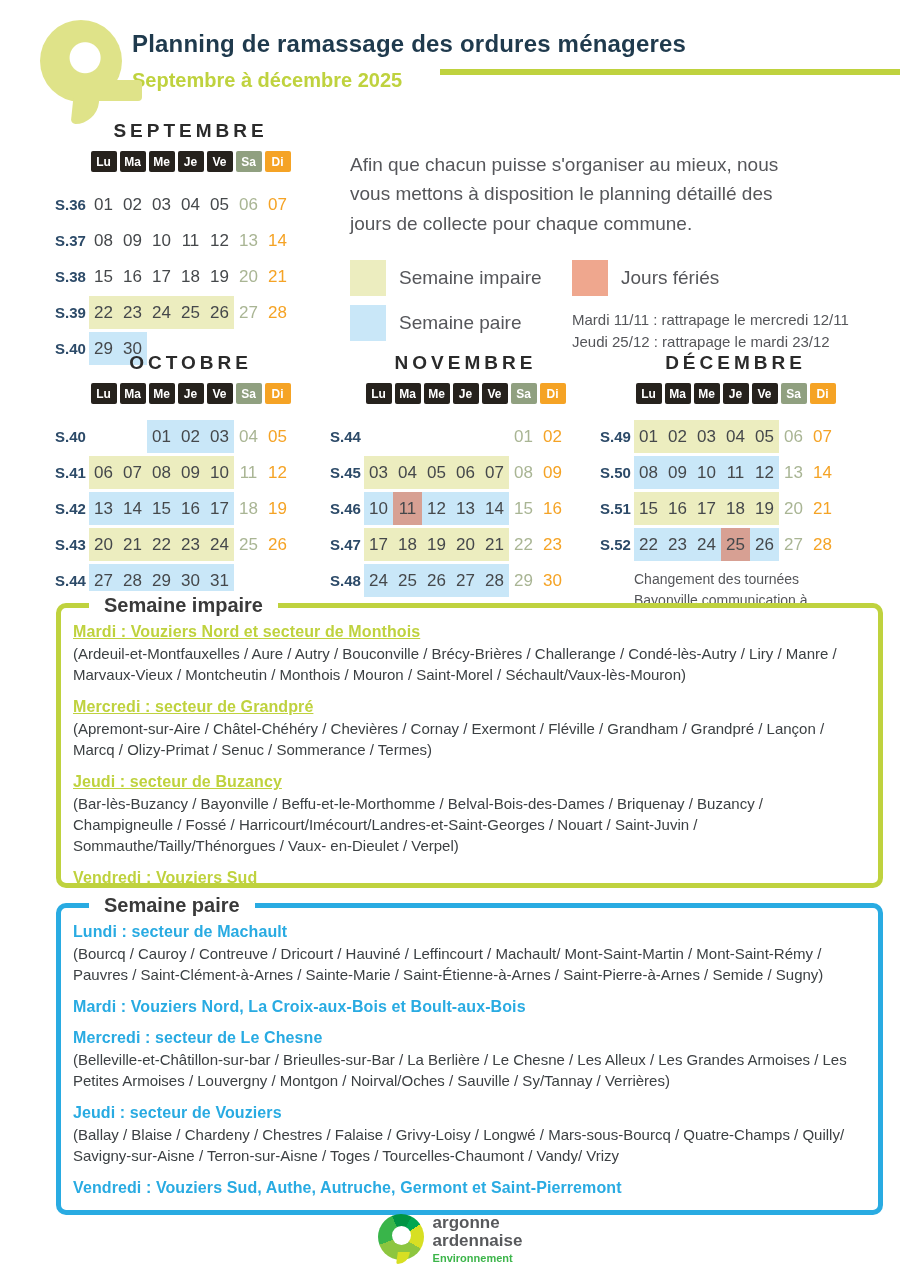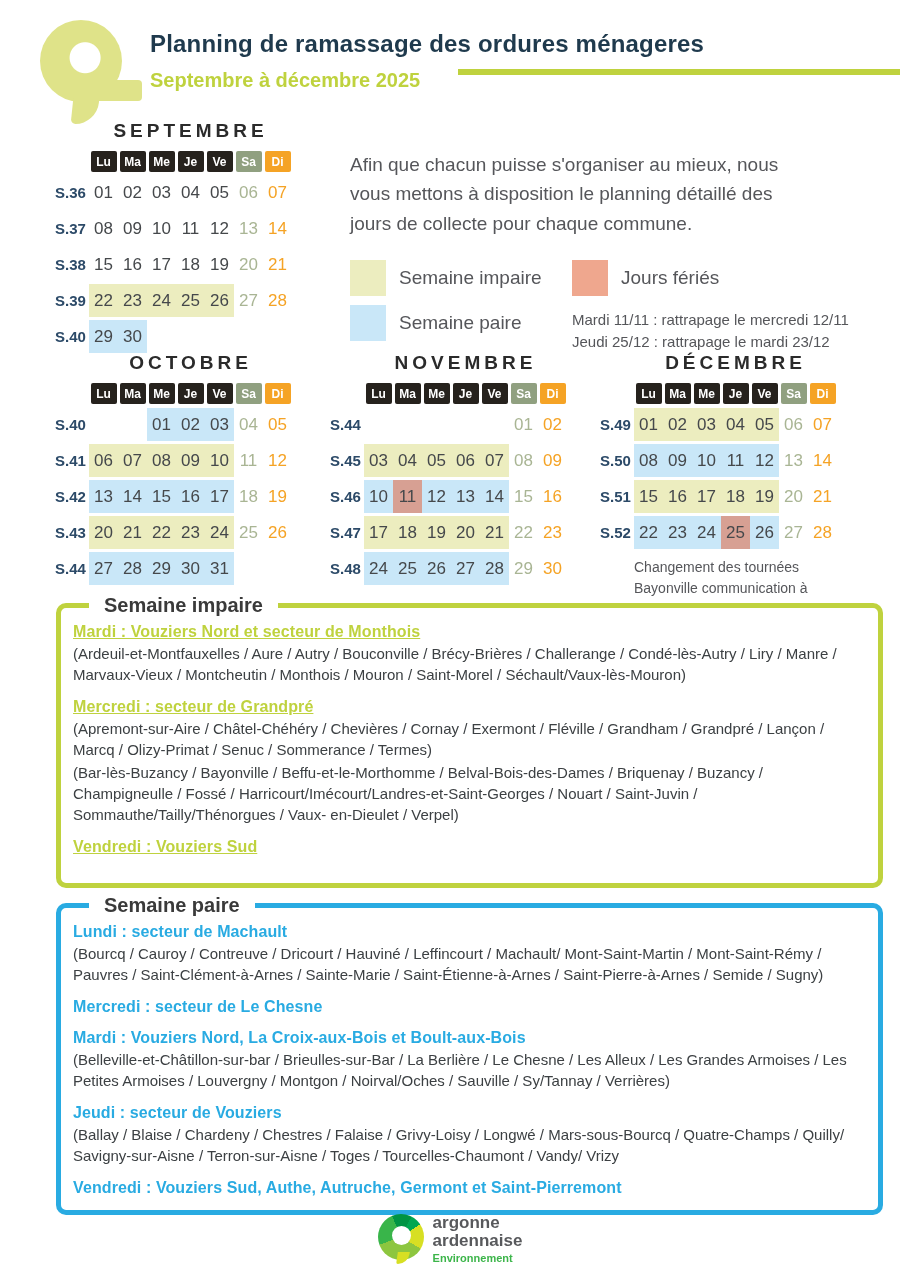--- a/index.html
+++ b/index.html
@@ -17,7 +17,7 @@
   .logo-foot { position:absolute; left:58px; top:62px; width:44px; height:21px; background:var(--logo_pale); border-radius:0 4px 4px 0; }
   .logo-tail { position:absolute; left:32px; top:80px; width:26px; height:26px; background:var(--logo_pale);
     border-radius: 0 0 26px 6px; transform: skewX(-6deg); }
-  .head-text { flex:1; padding-top: 12px; margin-left: 18px; }
+  .head-text { flex:1; padding-top: 12px; }
   .page-title { font-size: 24px; font-weight: bold; color: var(--title_navy); letter-spacing: .2px; }
   .sub-row { display:flex; align-items:flex-start; margin-top: 11px; gap: 24px; }
   .page-subtitle { font-size: 20px; font-weight: bold; color: var(--accent_green); }

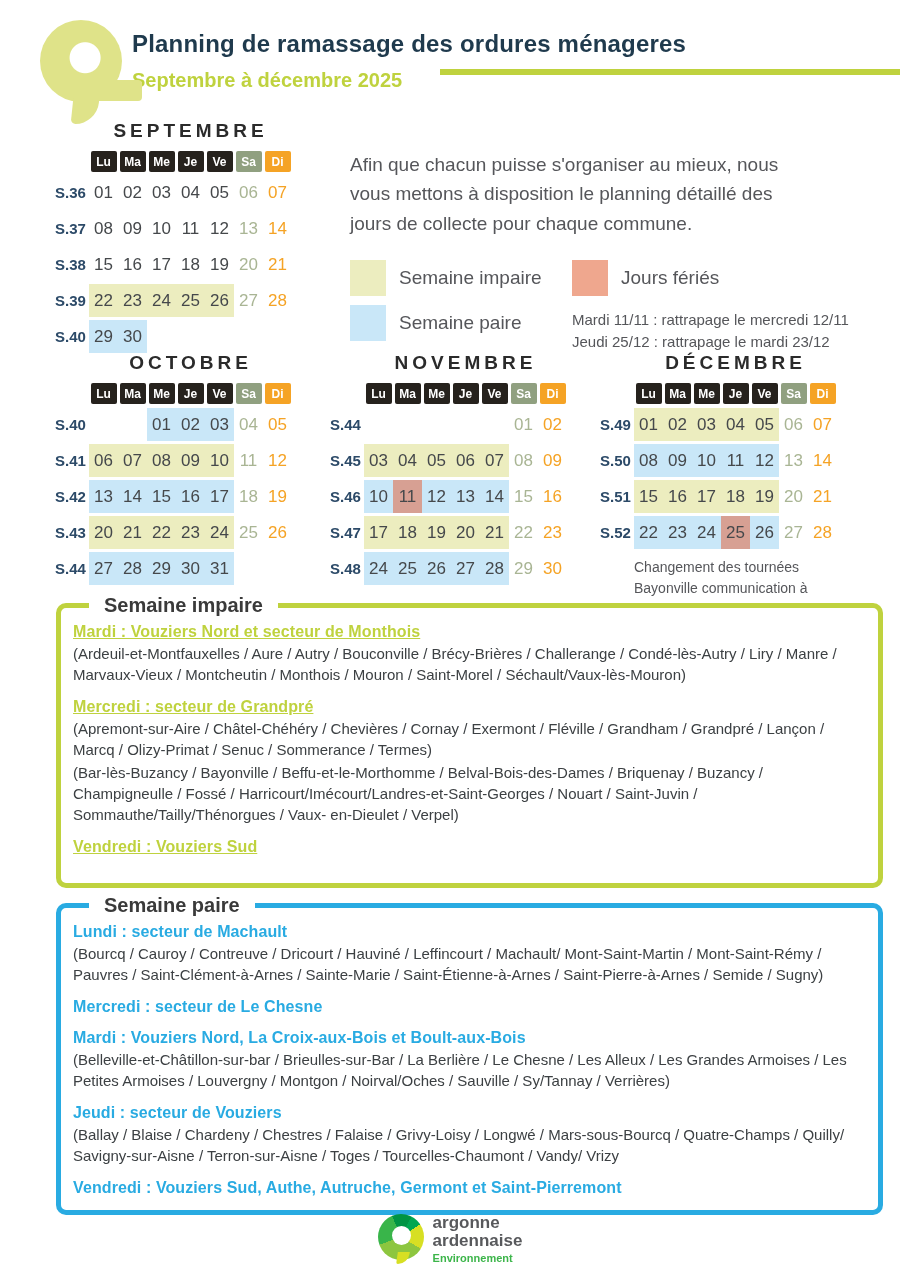--- a/index.html
+++ b/index.html
@@ -28,7 +28,7 @@
   .month-title { margin-left: 34px; text-align: center; font-size: 19px; font-weight: bold;
     letter-spacing: 4px; color: #2b2b2b; margin-bottom: 9px; white-space: nowrap; }
   .cal-row { display: flex; align-items: center; margin-bottom: 3px; }
-  .cal-head { margin-bottom: 4px; }
+  .cal-head { margin-bottom: 16px; }
   .wk-label { width: 34px; font-size: 15px; font-weight: bold; color: var(--navy); }
   .col { width: 29px; display:flex; justify-content:center; }
   .hcell { width: 26px; height: 21px; border-radius: 2px; color: #fff; font-size: 12px; font-weight: bold;

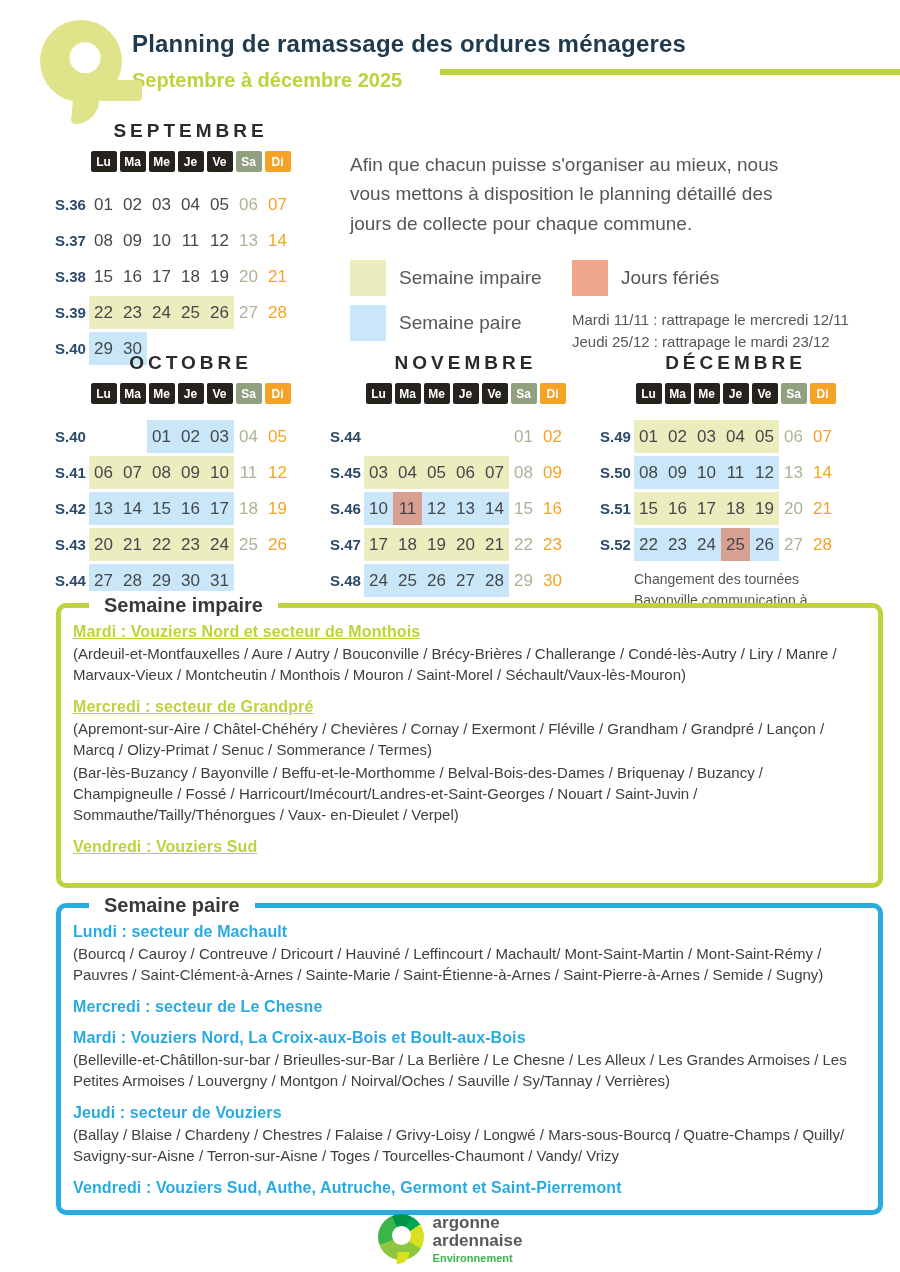--- a/index.html
+++ b/index.html
@@ -454,6 +454,7 @@
         <div class="entry-communes">(Ardeuil-et-Montfauxelles / Aure / Autry / Bouconville / Brécy-Brières / Challerange / Condé-lès-Autry / Liry / Manre / Marvaux-Vieux / Montcheutin / Monthois / Mouron / Saint-Morel / Séchault/Vaux-lès-Mouron)</div>
         <div class="entry-heading">Mercredi : secteur de Grandpré</div>
         <div class="entry-communes">(Apremont-sur-Aire / Châtel-Chéhéry / Chevières / Cornay / Exermont / Fléville / Grandham / Grandpré / Lançon / Marcq / Olizy-Primat / Senuc / Sommerance / Termes)</div>
+        <div class="entry-heading">Jeudi : secteur de Buzancy</div>
         <div class="entry-communes">(Bar-lès-Buzancy / Bayonville / Beffu-et-le-Morthomme / Belval-Bois-des-Dames / Briquenay / Buzancy / Champigneulle / Fossé / Harricourt/Imécourt/Landres-et-Saint-Georges / Nouart / Saint-Juvin / Sommauthe/Tailly/Thénorgues / Vaux- en-Dieulet / Verpel)</div>
         <div class="entry-heading">Vendredi : Vouziers Sud</div>
       </div>

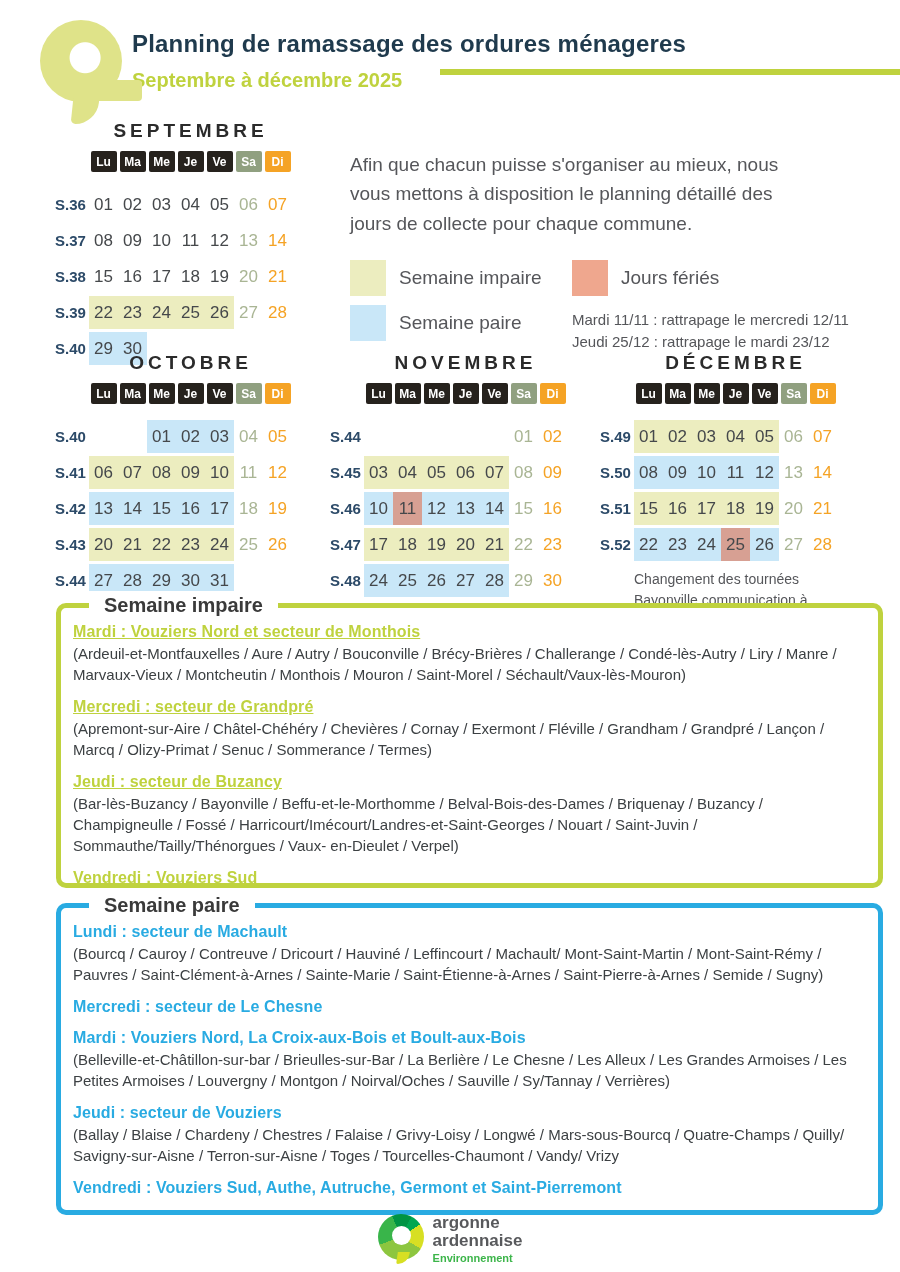--- a/index.html
+++ b/index.html
@@ -465,8 +465,8 @@
     <div class="box-content">
         <div class="entry-heading">Lundi : secteur de Machault</div>
         <div class="entry-communes">(Bourcq / Cauroy / Contreuve / Dricourt / Hauviné / Leffincourt / Machault/ Mont-Saint-Martin / Mont-Saint-Rémy / Pauvres / Saint-Clément-à-Arnes / Sainte-Marie / Saint-Étienne-à-Arnes / Saint-Pierre-à-Arnes / Semide / Sugny)</div>
+        <div class="entry-heading">Mardi : Vouziers Nord, La Croix-aux-Bois et Boult-aux-Bois</div>
         <div class="entry-heading">Mercredi : secteur de Le Chesne</div>
-        <div class="entry-heading">Mardi : Vouziers Nord, La Croix-aux-Bois et Boult-aux-Bois</div>
         <div class="entry-communes">(Belleville-et-Châtillon-sur-bar / Brieulles-sur-Bar / La Berlière / Le Chesne / Les Alleux / Les Grandes Armoises / Les Petites Armoises / Louvergny / Montgon / Noirval/Oches / Sauville / Sy/Tannay / Verrières)</div>
         <div class="entry-heading">Jeudi : secteur de Vouziers</div>
         <div class="entry-communes">(Ballay / Blaise / Chardeny / Chestres / Falaise / Grivy-Loisy / Longwé / Mars-sous-Bourcq / Quatre-Champs / Quilly/ Savigny-sur-Aisne / Terron-sur-Aisne / Toges / Tourcelles-Chaumont / Vandy/ Vrizy</div>

